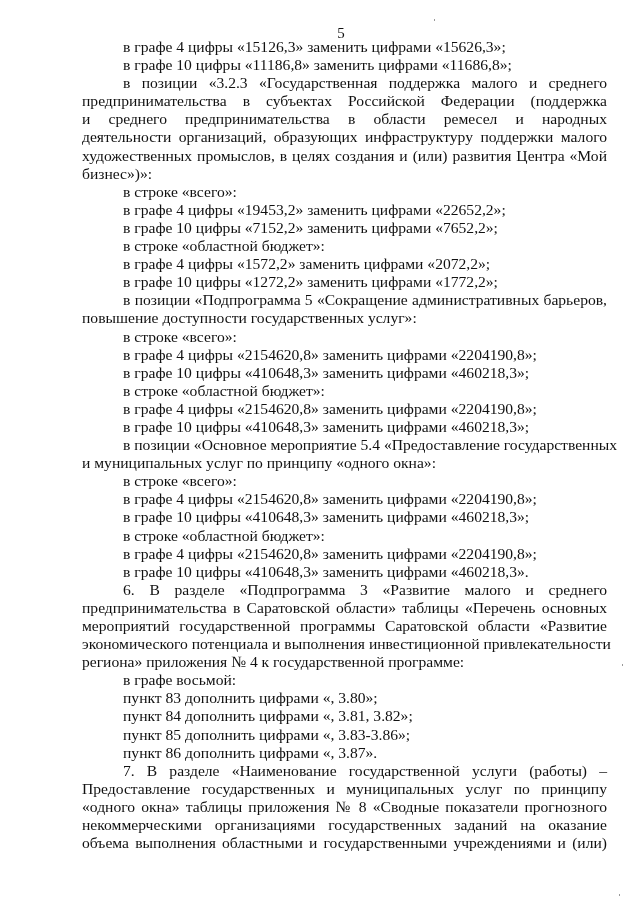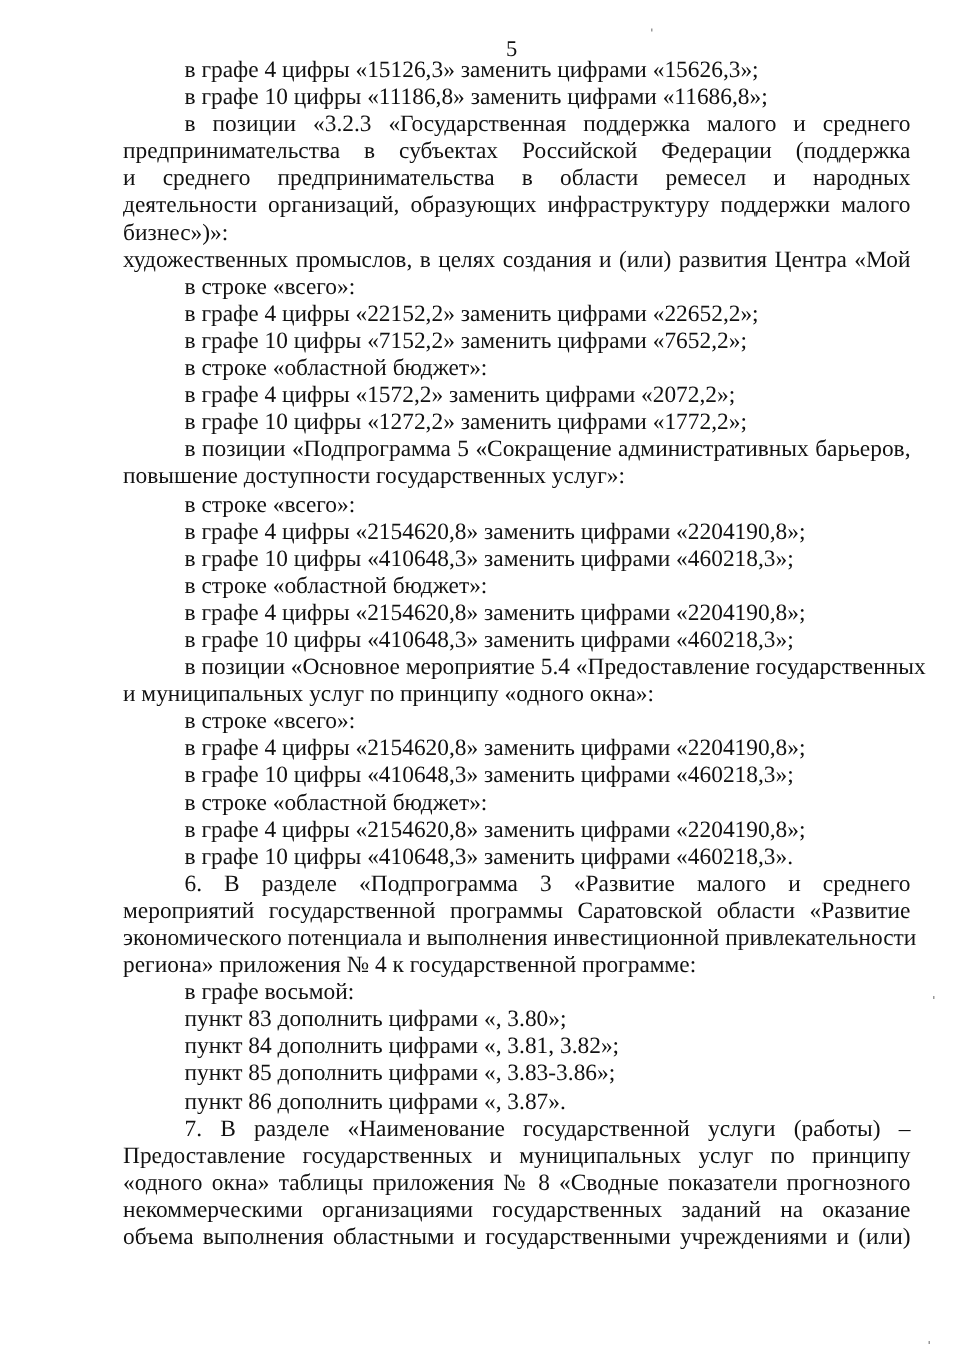--- a/index.html
+++ b/index.html
@@ -40,8 +40,8 @@
       <span class="line">предпринимательства в субъектах Российской Федерации (поддержка</span>
       <span class="line">и среднего предпринимательства в области ремесел и народных</span>
       <span class="line">деятельности организаций, образующих инфраструктуру поддержки малого</span>
+      <span class="line">художественных промыслов, в целях создания и (или) развития Центра «Мой</span>
       <span class="line last">бизнес»)»:</span>
-      <span class="line">художественных промыслов, в целях создания и (или) развития Центра «Мой</span>
       <span class="line indent last">в строке «всего»:</span>
       <span class="line indent last">в графе 4 цифры «22152,2» заменить цифрами «22652,2»;</span>
       <span class="line indent last">в графе 10 цифры «7152,2» заменить цифрами «7652,2»;</span>

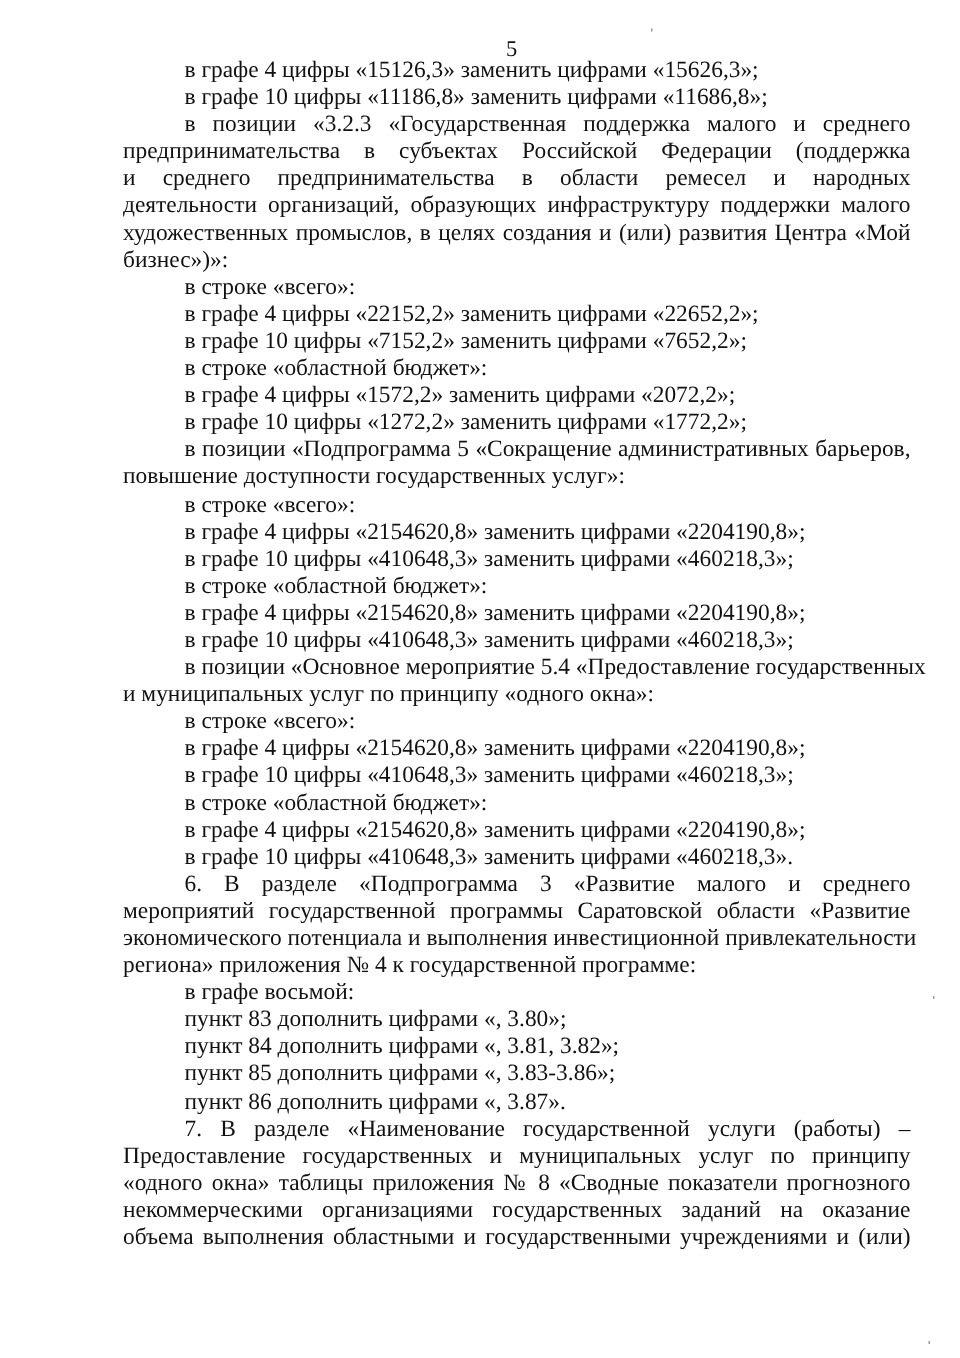--- a/index.html
+++ b/index.html
@@ -43,7 +43,7 @@
       <span class="line">художественных промыслов, в целях создания и (или) развития Центра «Мой</span>
       <span class="line last">бизнес»)»:</span>
       <span class="line indent last">в строке «всего»:</span>
-      <span class="line indent last">в графе 4 цифры «22152,2» заменить цифрами «22652,2»;</span>
+      <span class="line indent last">в графе 4 цифры «19453,2» заменить цифрами «22652,2»;</span>
       <span class="line indent last">в графе 10 цифры «7152,2» заменить цифрами «7652,2»;</span>
       <span class="line indent last">в строке «областной бюджет»:</span>
       <span class="line indent last">в графе 4 цифры «1572,2» заменить цифрами «2072,2»;</span>

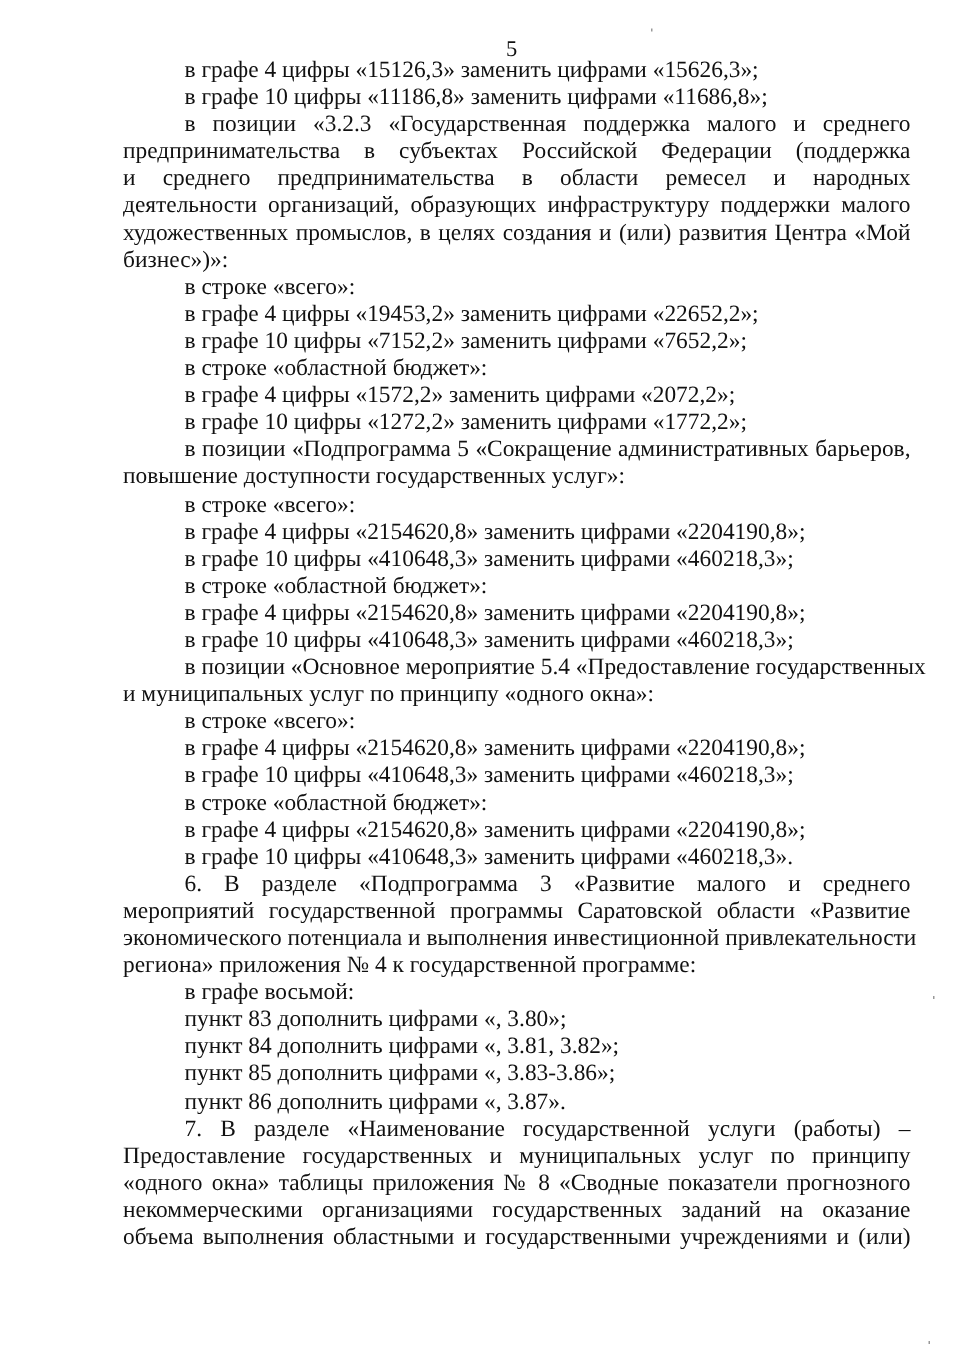--- a/index.html
+++ b/index.html
@@ -65,6 +65,7 @@
       <span class="line indent last">в графе 4 цифры «2154620,8» заменить цифрами «2204190,8»;</span>
       <span class="line indent last">в графе 10 цифры «410648,3» заменить цифрами «460218,3».</span>
       <span class="line indent">6. В разделе «Подпрограмма 3 «Развитие малого и среднего</span>
+      <span class="line">предпринимательства в Саратовской области» таблицы «Перечень основных</span>
       <span class="line">мероприятий государственной программы Саратовской области «Развитие</span>
       <span class="line">экономического потенциала и выполнения инвестиционной привлекательности</span>
       <span class="line last">региона» приложения № 4 к государственной программе:</span>

